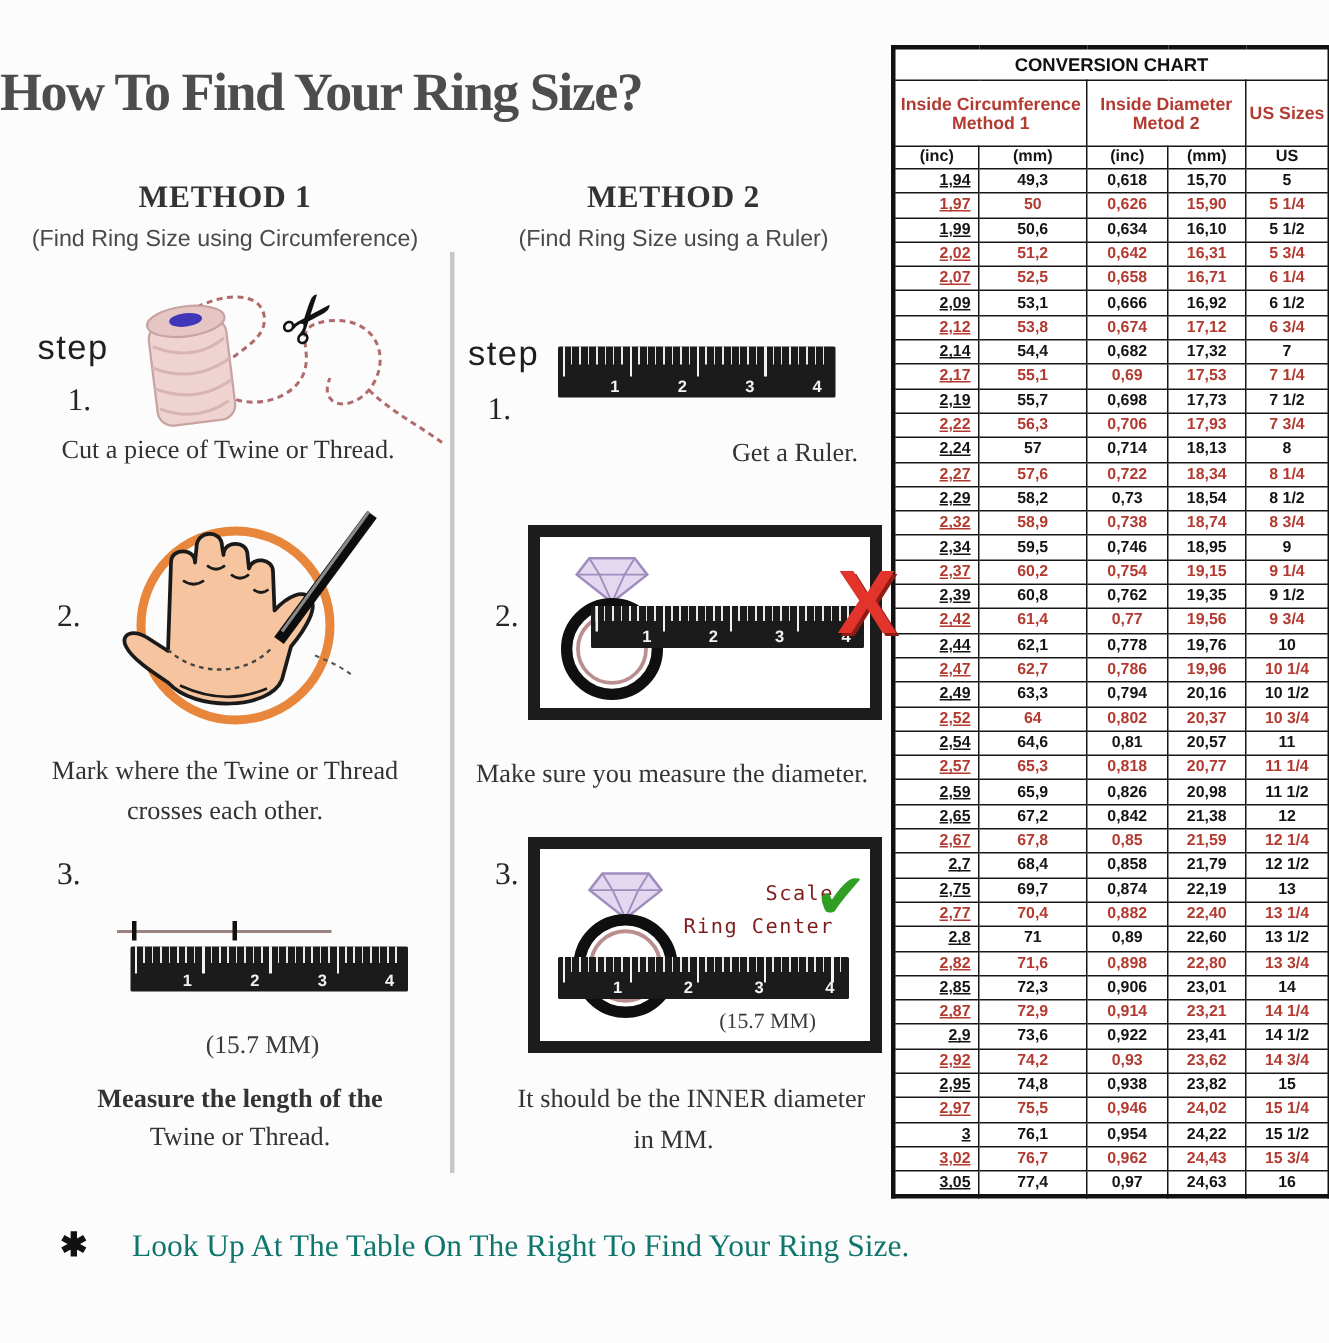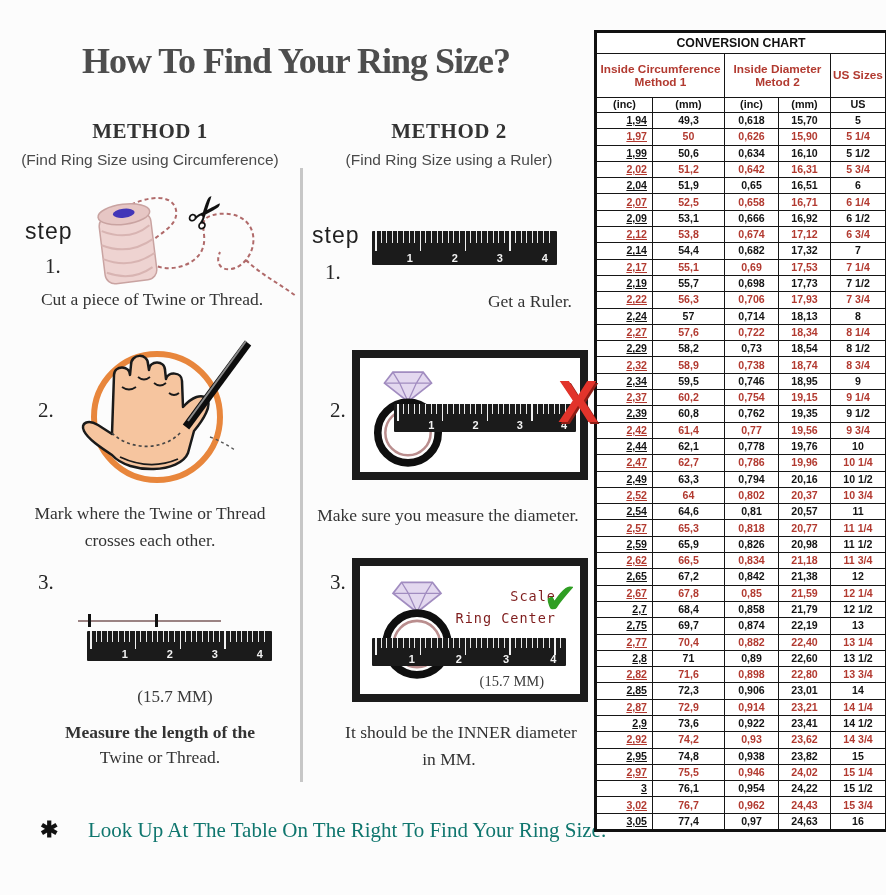--- a/index.html
+++ b/index.html
@@ -8,7 +8,7 @@
   .abs{position:absolute;}
 
   
-  .page-title{left:0;top:40px;width:592px;text-align:center;font-size:36px;font-weight:600;
+  .page-title{left:0;top:40px;width:592px;text-align:left;font-size:36px;font-weight:600;
               color:#4d4d4d;letter-spacing:-1px;}
   .method-heading{top:119px;text-align:center;font-size:21px;font-weight:600;color:#333;
                   letter-spacing:.5px;}

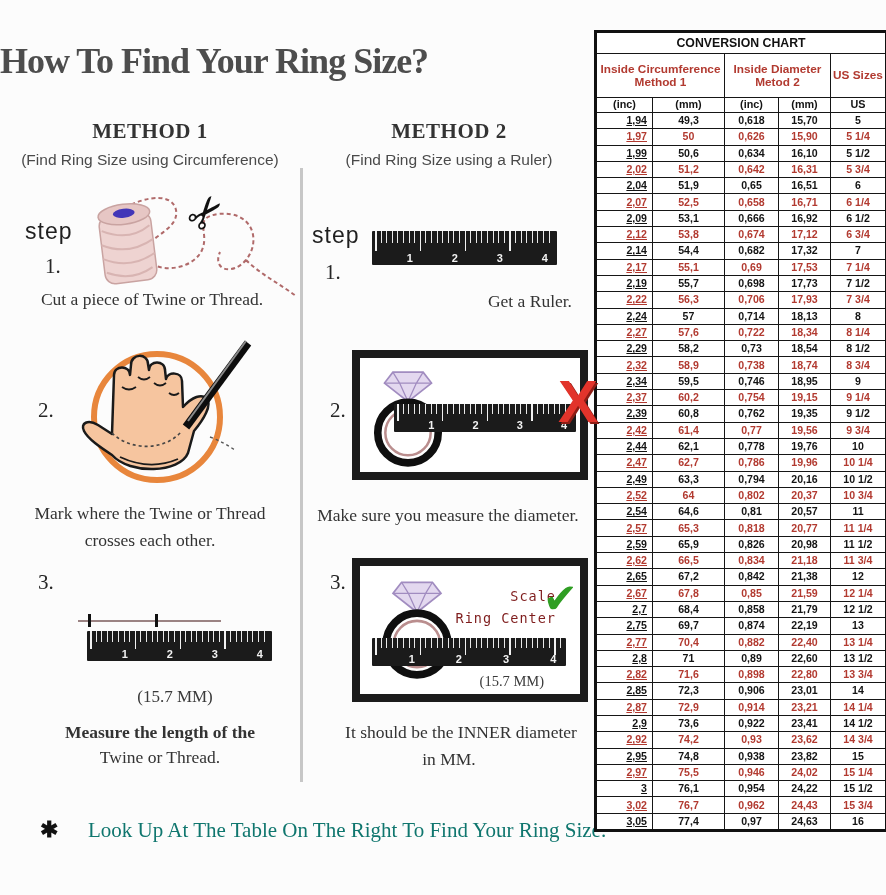--- a/index.html
+++ b/index.html
@@ -252,13 +252,6 @@
           <td>16,31</td>
           <td>5 3/4</td>
         </tr>
-        <tr>
-          <td>2,04</td>
-          <td>51,9</td>
-          <td>0,65</td>
-          <td>16,51</td>
-          <td>6</td>
-        </tr>
         <tr class="red-row">
           <td>2,07</td>
           <td>52,5</td>

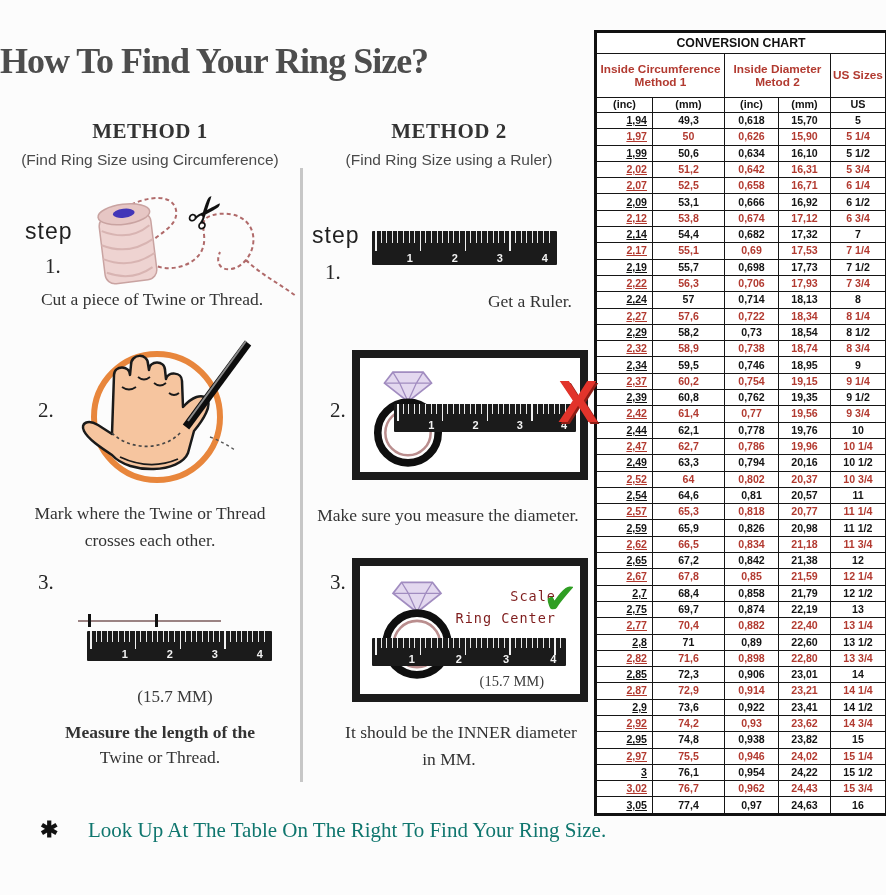--- a/index.html
+++ b/index.html
@@ -406,13 +406,6 @@
           <td>20,98</td>
           <td>11 1/2</td>
         </tr>
-        <tr class="red-row">
-          <td>2,62</td>
-          <td>66,5</td>
-          <td>0,834</td>
-          <td>21,18</td>
-          <td>11 3/4</td>
-        </tr>
         <tr>
           <td>2,65</td>
           <td>67,2</td>

